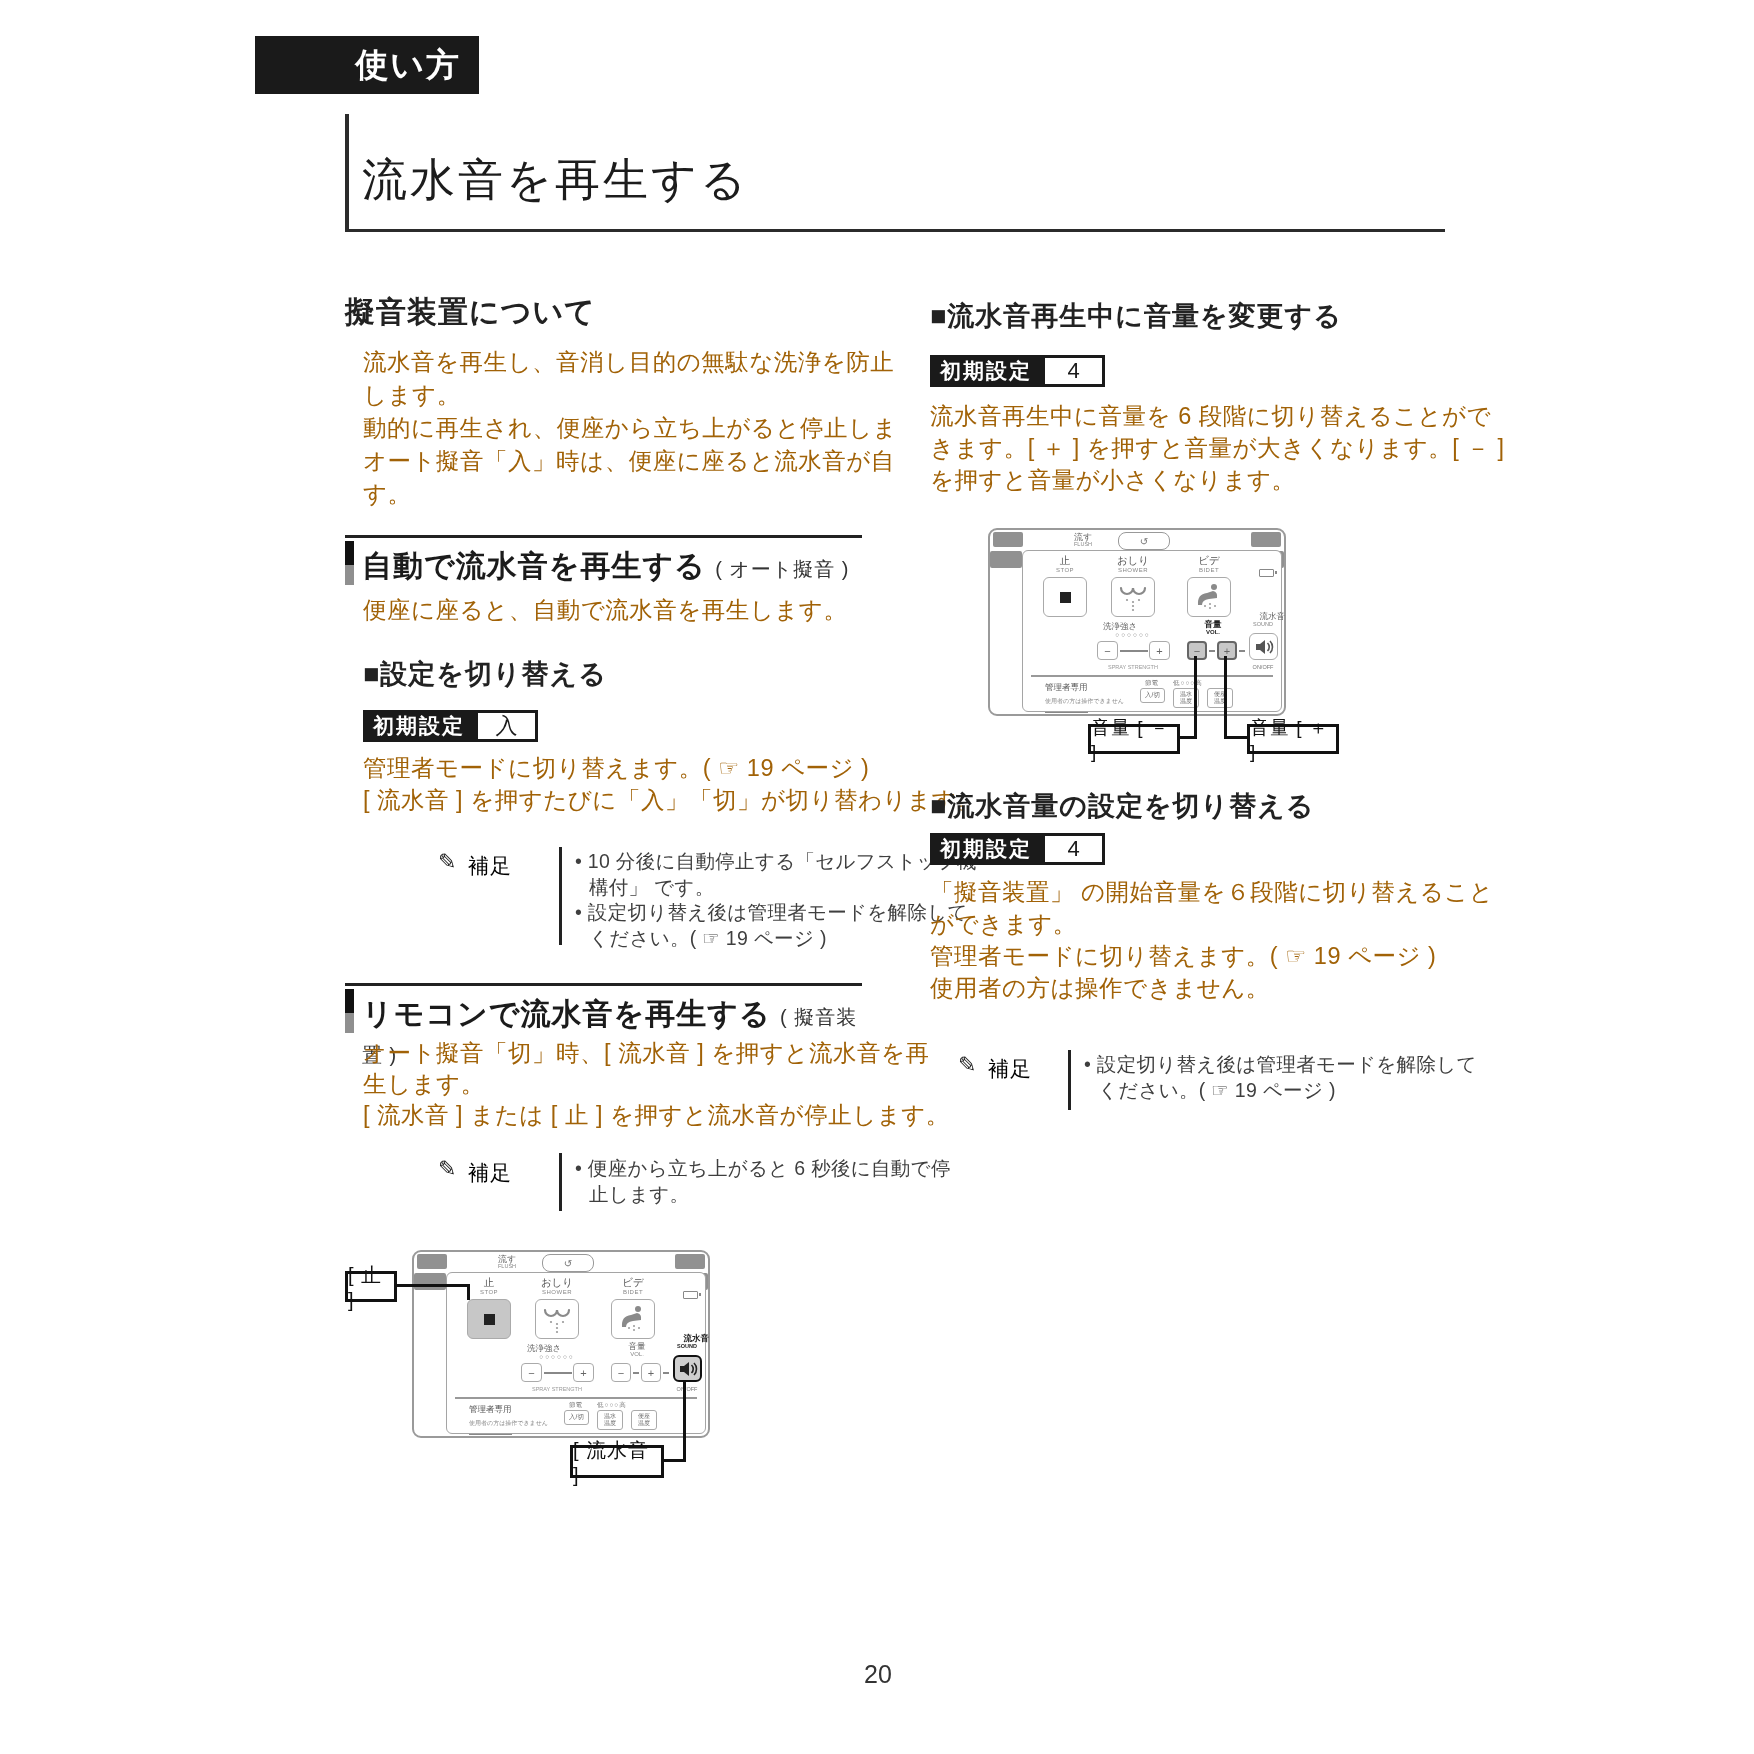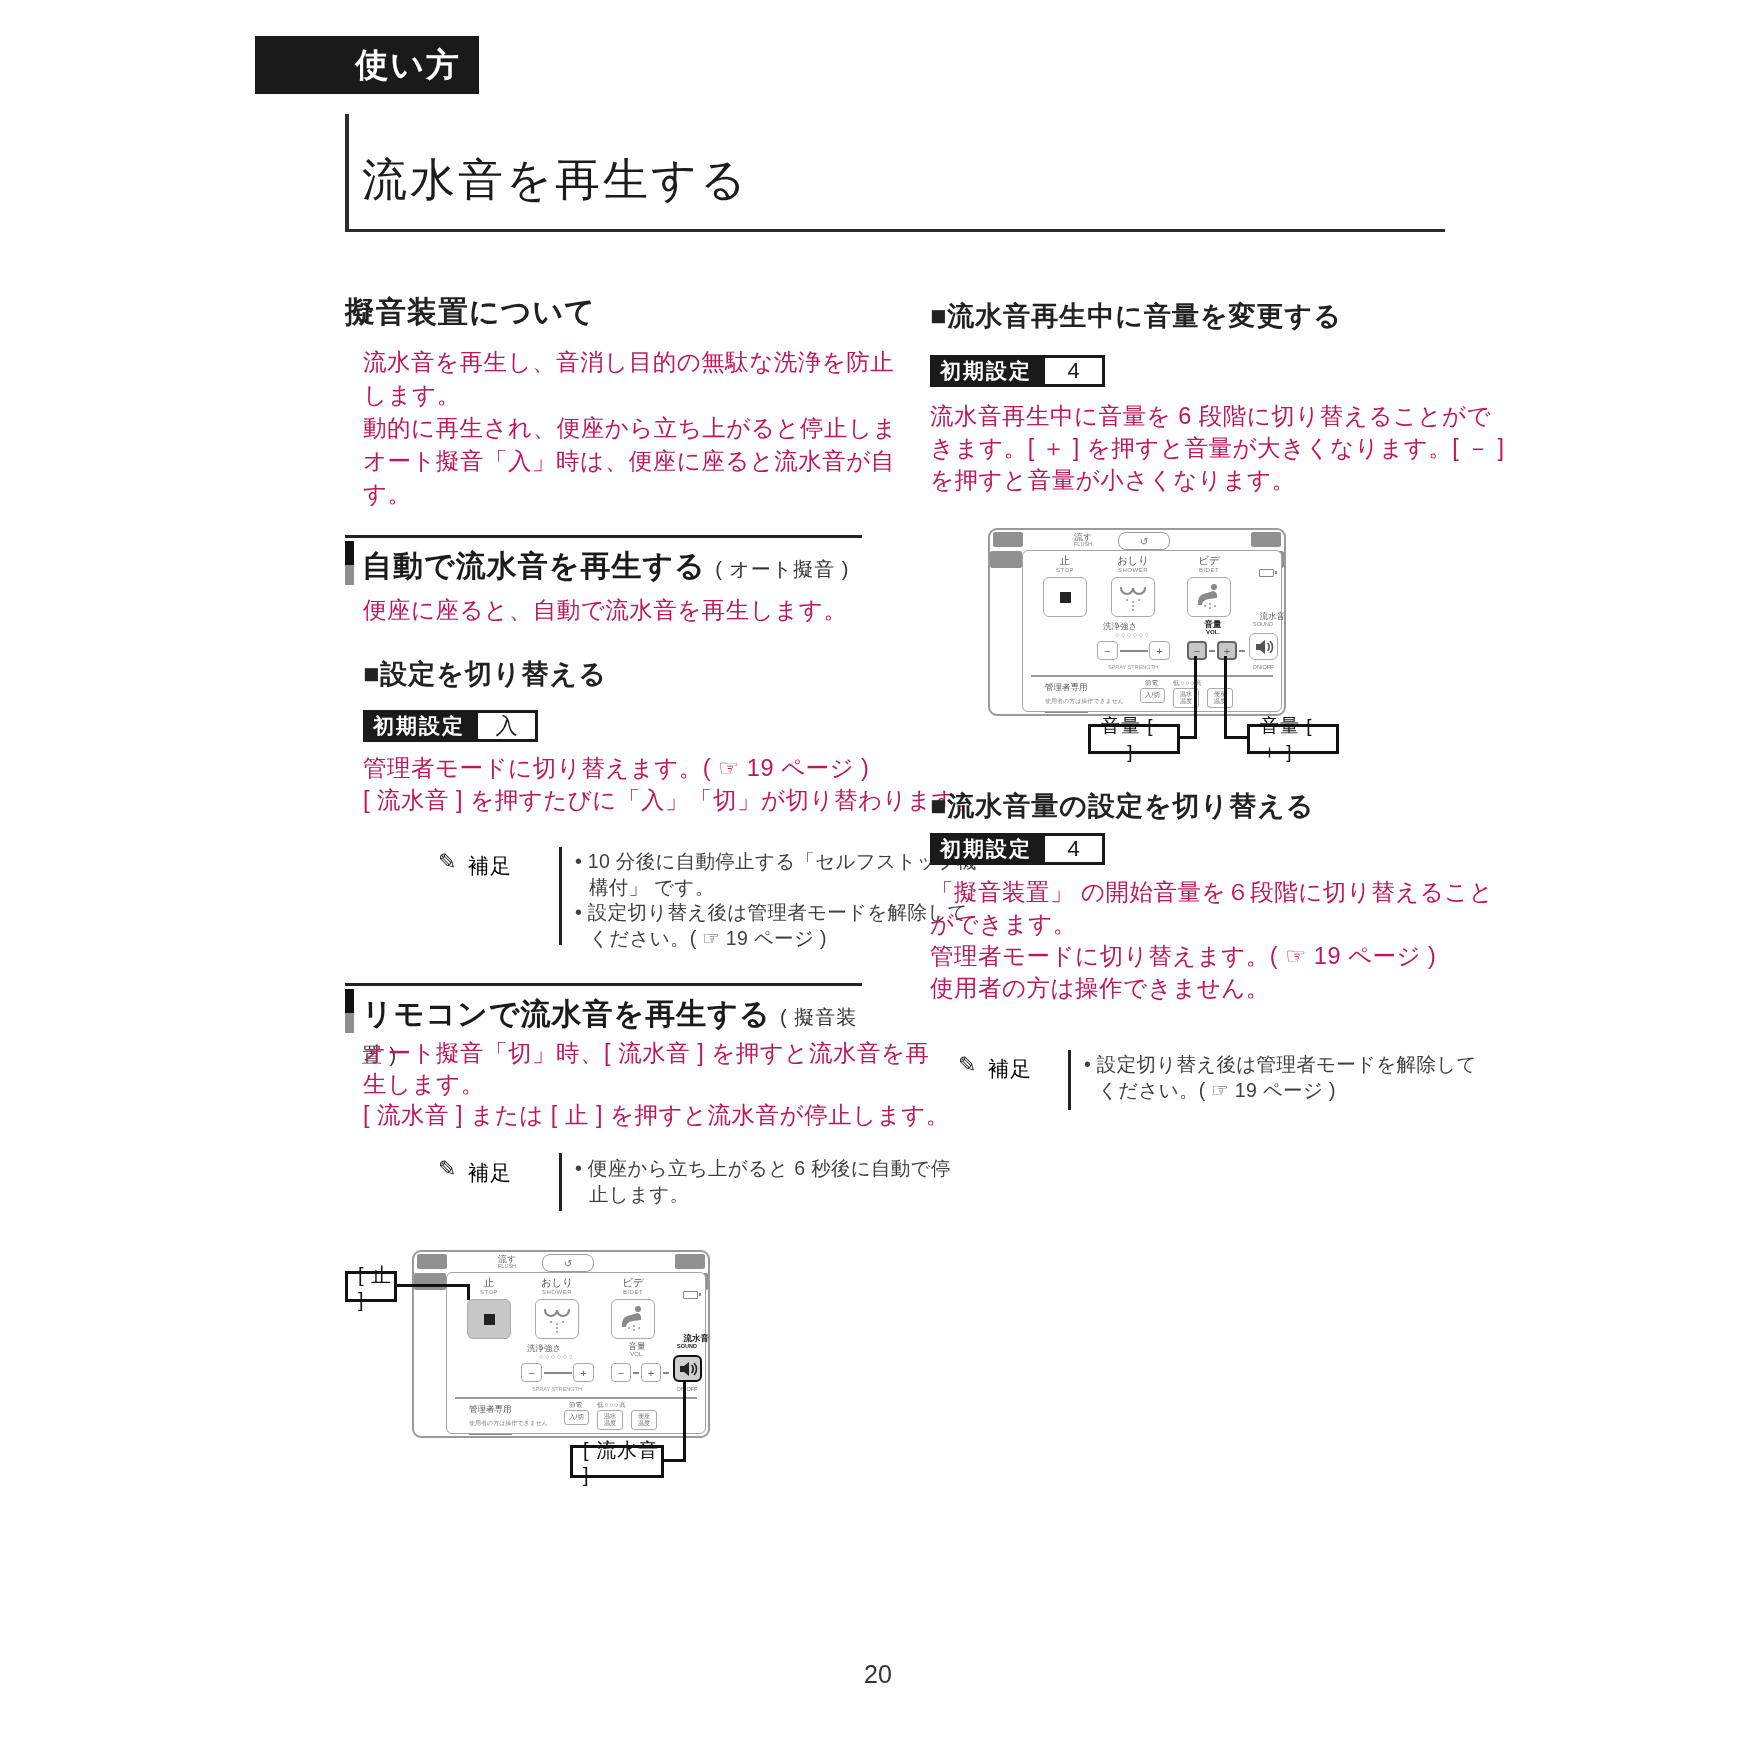--- a/index.html
+++ b/index.html
@@ -17,7 +17,7 @@
   
   .h-plain{font-size:30px;font-weight:bold;color:#222;letter-spacing:1px;}
   .h-square{font-size:27px;font-weight:bold;color:#222;letter-spacing:1px;}
-  .body-text{font-size:23.5px;color:#be185d;line-height:33px;letter-spacing:0.5px;}
+  .body-text{font-size:23.5px;color:#a16207;line-height:33px;letter-spacing:0.5px;}
 
   .section-bar{border-top:3px solid #222;padding-top:8px;width:517px;}
   .section-marker{position:absolute;left:0;top:3px;width:9px;height:44px;

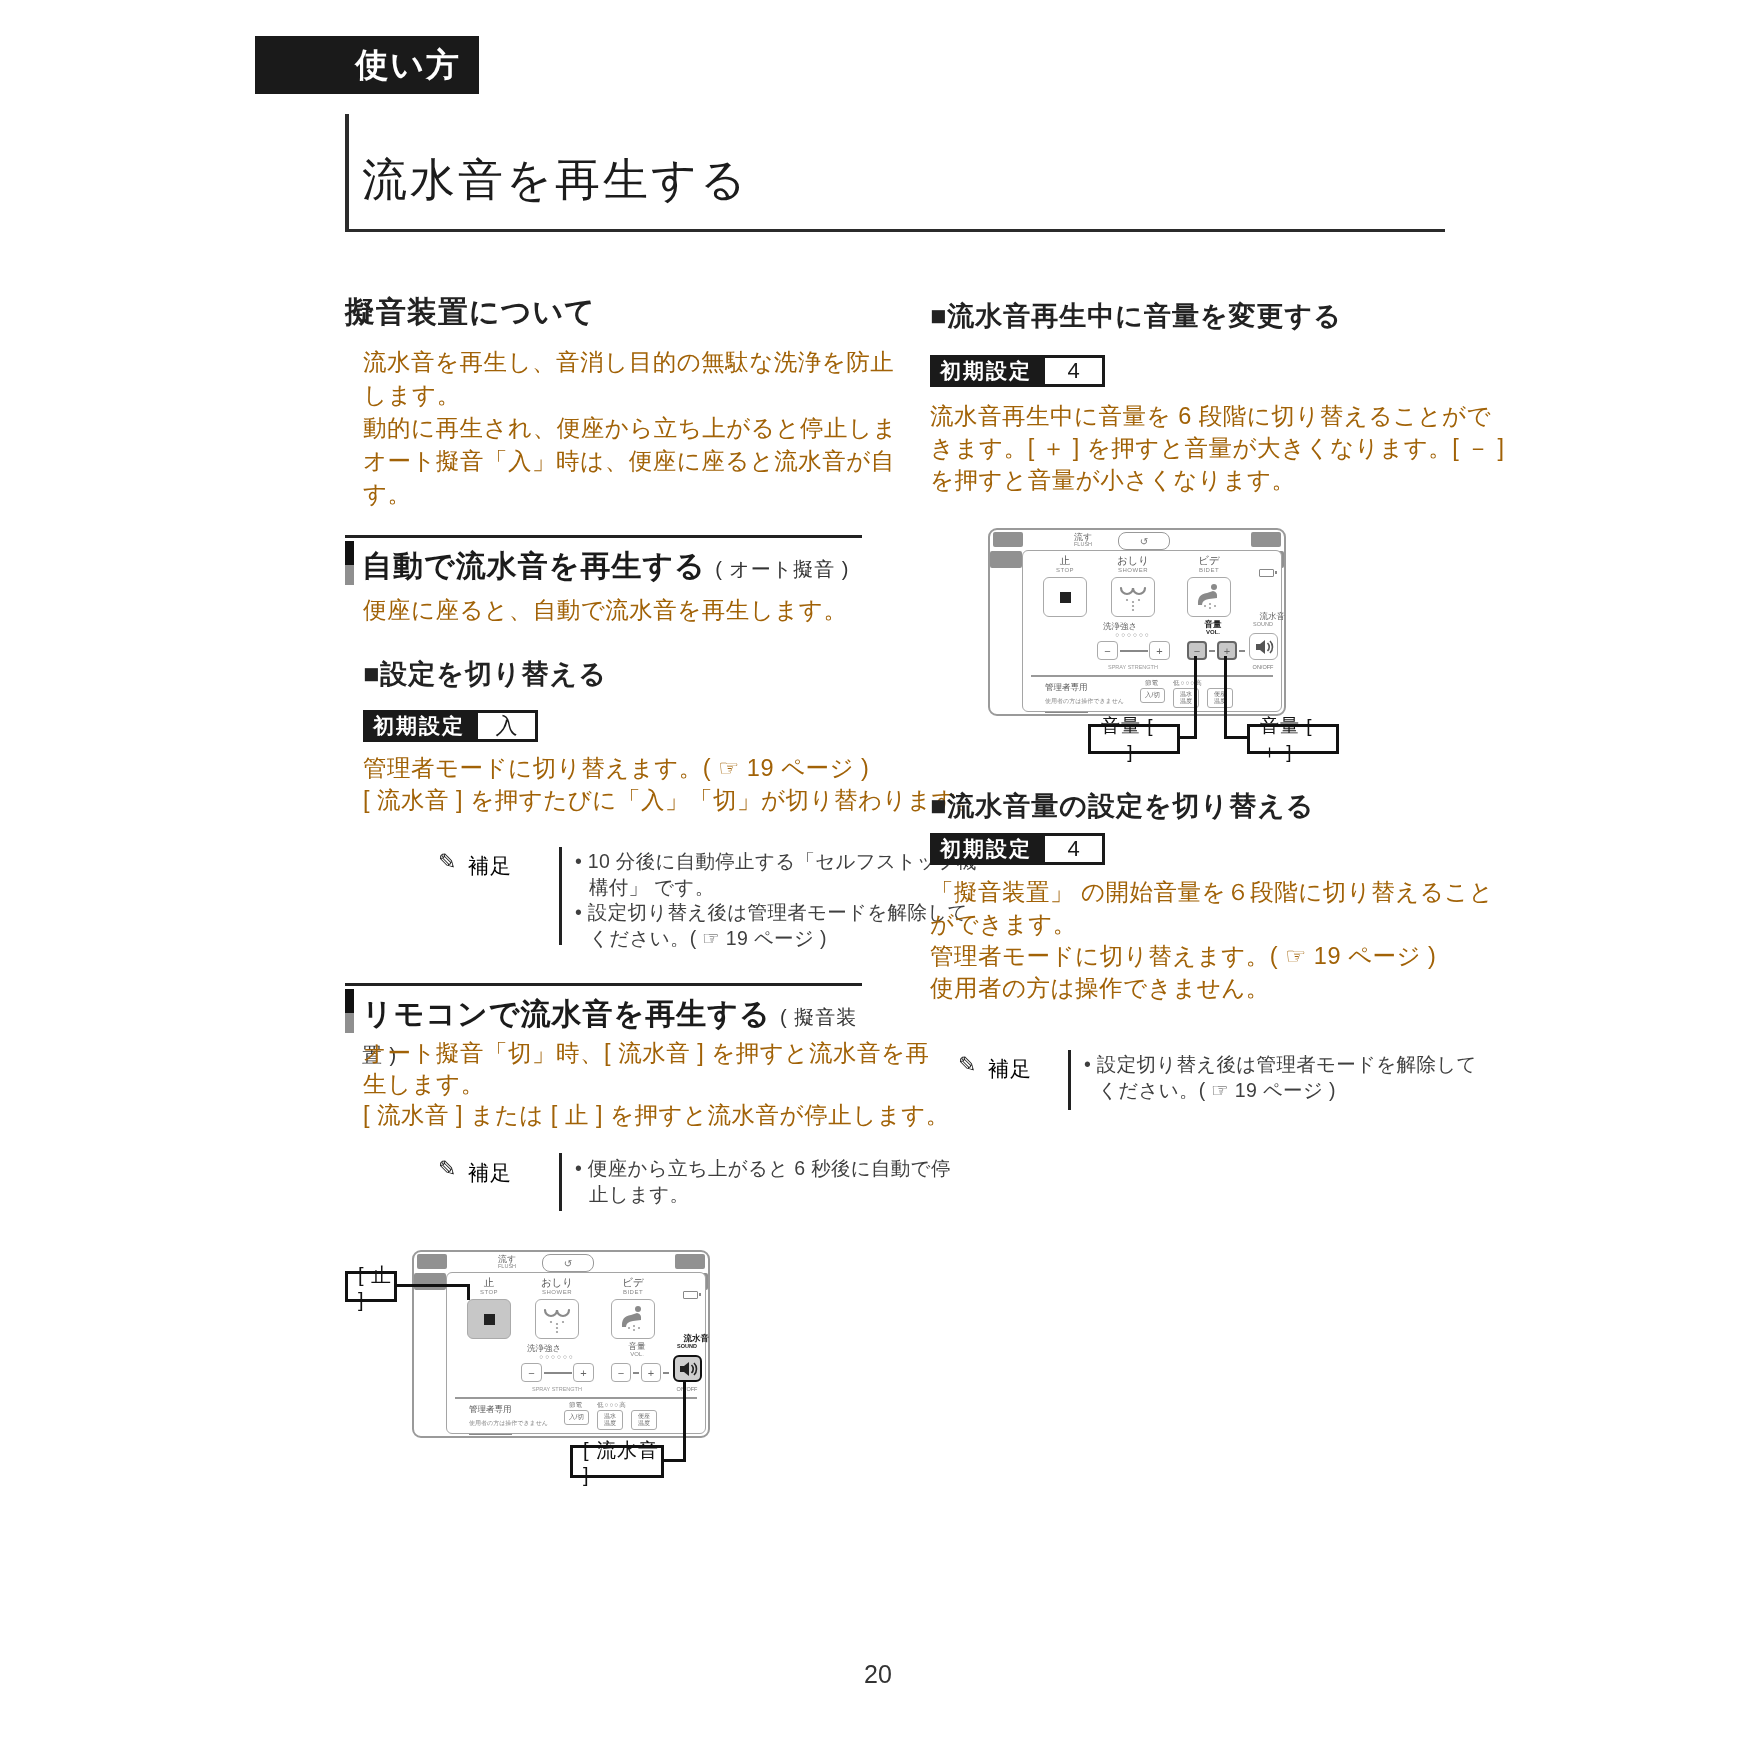--- a/index.html
+++ b/index.html
@@ -39,7 +39,7 @@
 
   
   .callout{border:3px solid #111;color:#111;background:#fff;display:flex;align-items:center;
-    justify-content:center;font-size:20px;box-sizing:border-box;letter-spacing:1px;padding-left:10px;}
+    justify-content:center;font-size:20px;box-sizing:border-box;letter-spacing:1px;}
   .conn{background:#111;}
 
   

